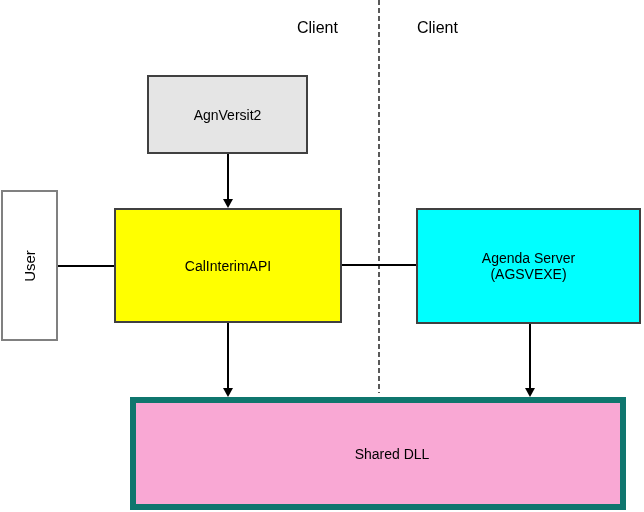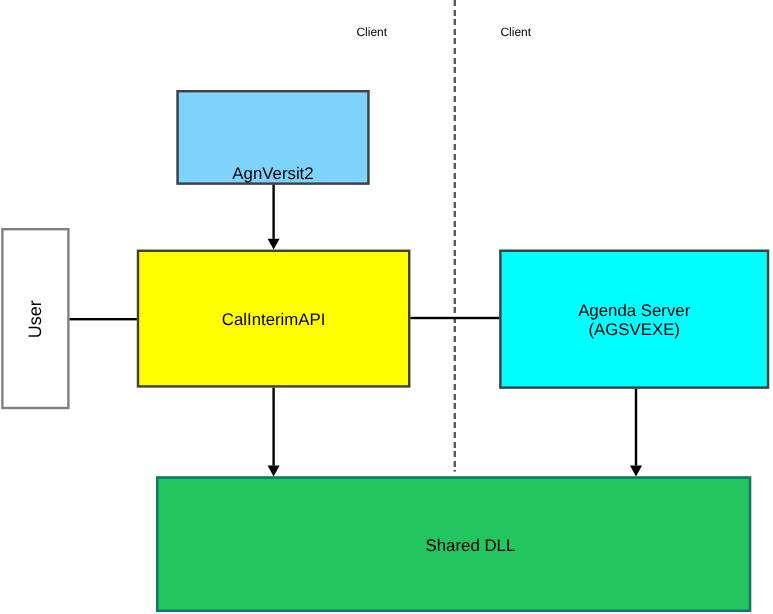--- a/index.html
+++ b/index.html
@@ -19,7 +19,7 @@
   .lane-label {
     position: absolute;
     top: 20px;
-    font-size: 10px;
+    font-size: 16px;
     line-height: 16px;
     color: #000000;
     white-space: nowrap;

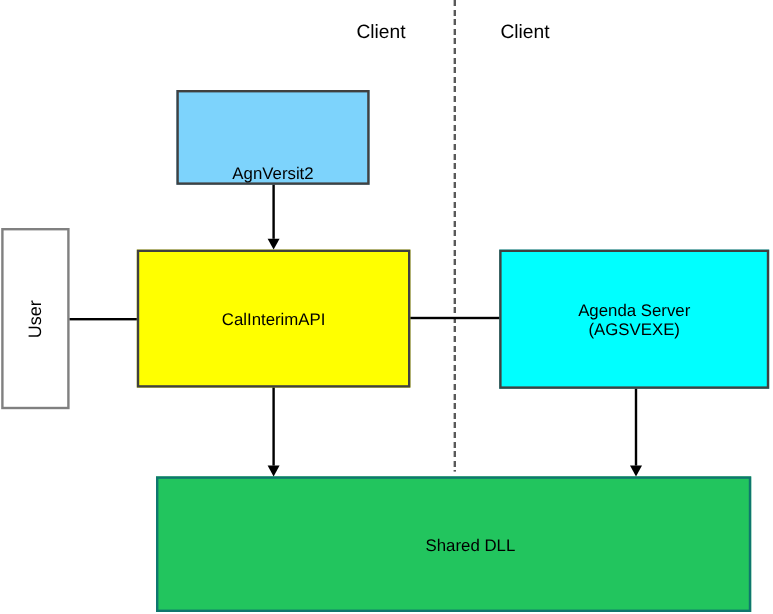--- a/index.html
+++ b/index.html
@@ -48,9 +48,8 @@
   }
   .node.blue {
     left: 147px; top: 75px; width: 161px; height: 79px;
-    background: #7dd3fc;
+    background: #e5e5e5;
     border: 2px solid #404040;
-    justify-content: flex-end;
   }
   .node.yellow {
     left: 114px; top: 208px; width: 228px; height: 115px;

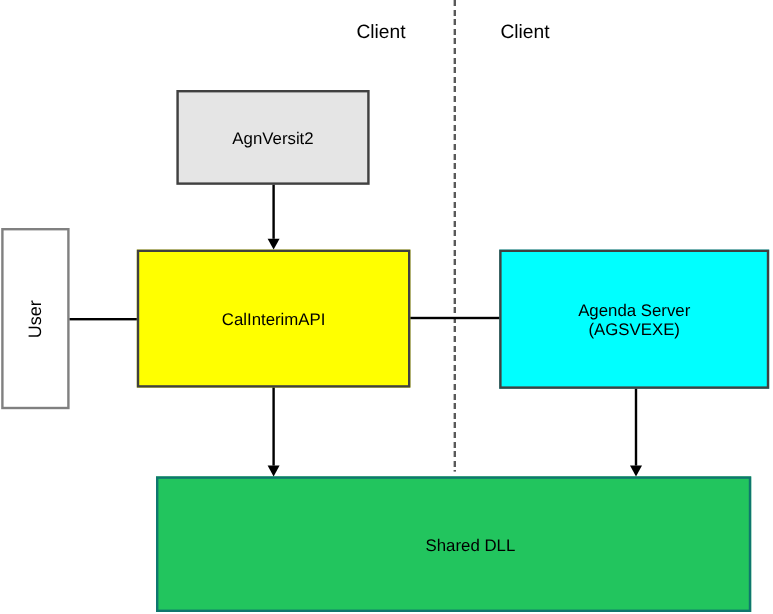--- a/index.html
+++ b/index.html
@@ -63,8 +63,8 @@
   }
   .node.green {
     left: 130px; top: 397px; width: 496px; height: 113px;
-    background: #22c55e;
-    border: 2px solid #0f766e;
+    background: #f9a8d4;
+    border: 6px solid #0f766e;
     padding-left: 28px;
   }
   .node.user {

